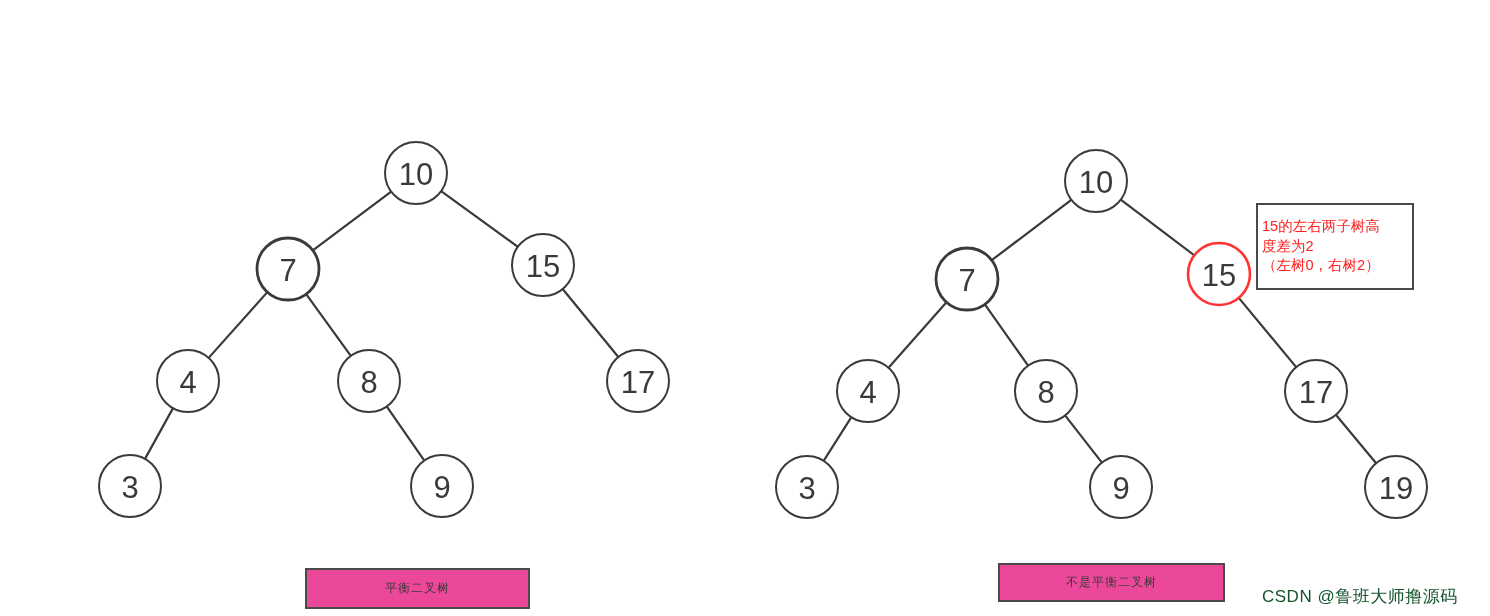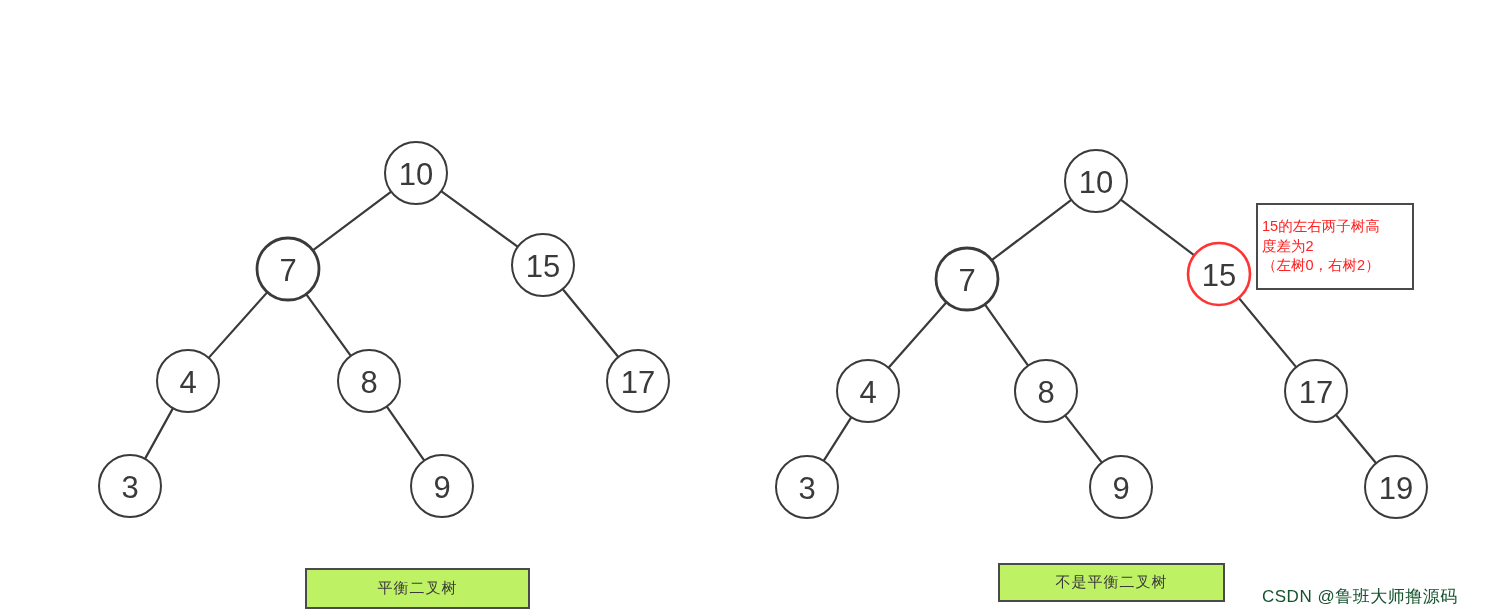--- a/index.html
+++ b/index.html
@@ -21,12 +21,12 @@
   .box-label{
     position:absolute;
     border:2px solid #4a4a4a;
-    background:#bef264;
+    background:#ec4899;
     box-sizing:border-box;
     display:flex;
     align-items:center;
     justify-content:center;
-    font-size:15px;
+    font-size:12px;
     color:#3a3a3a;
     letter-spacing:1px;
   }

